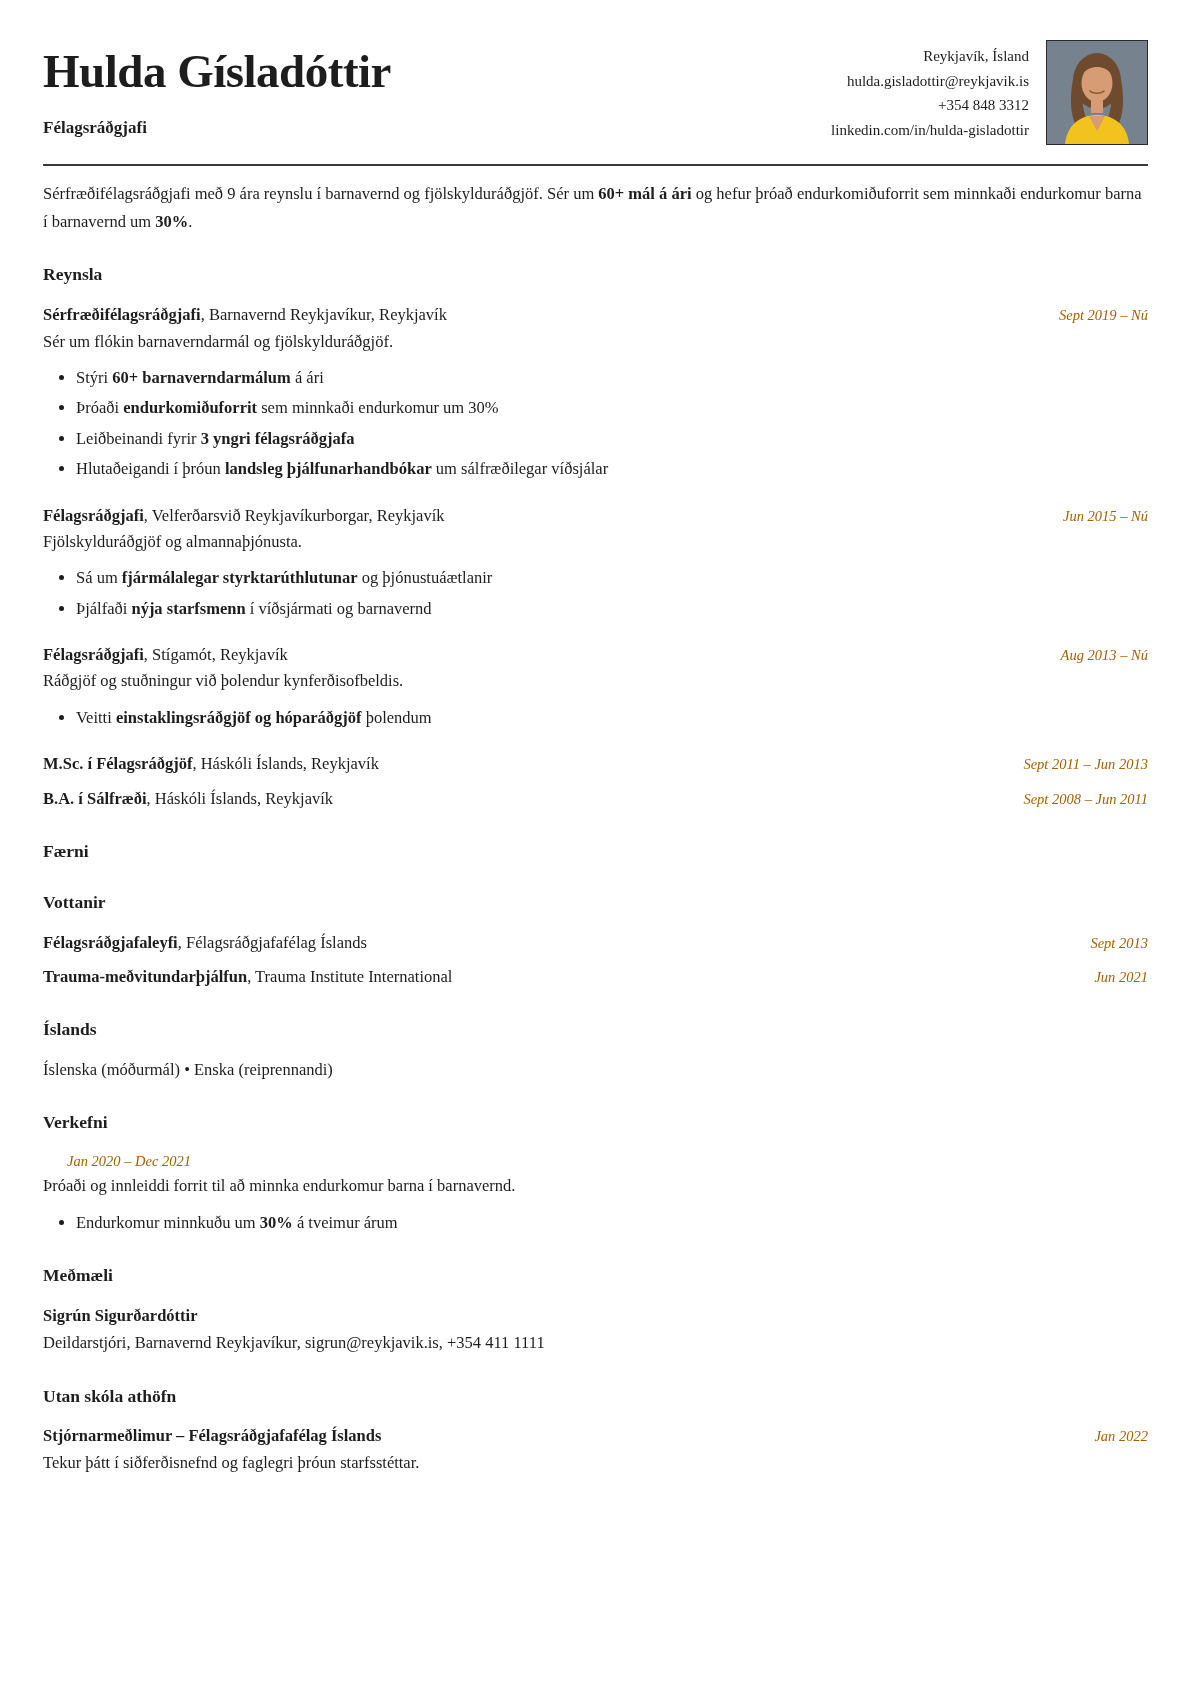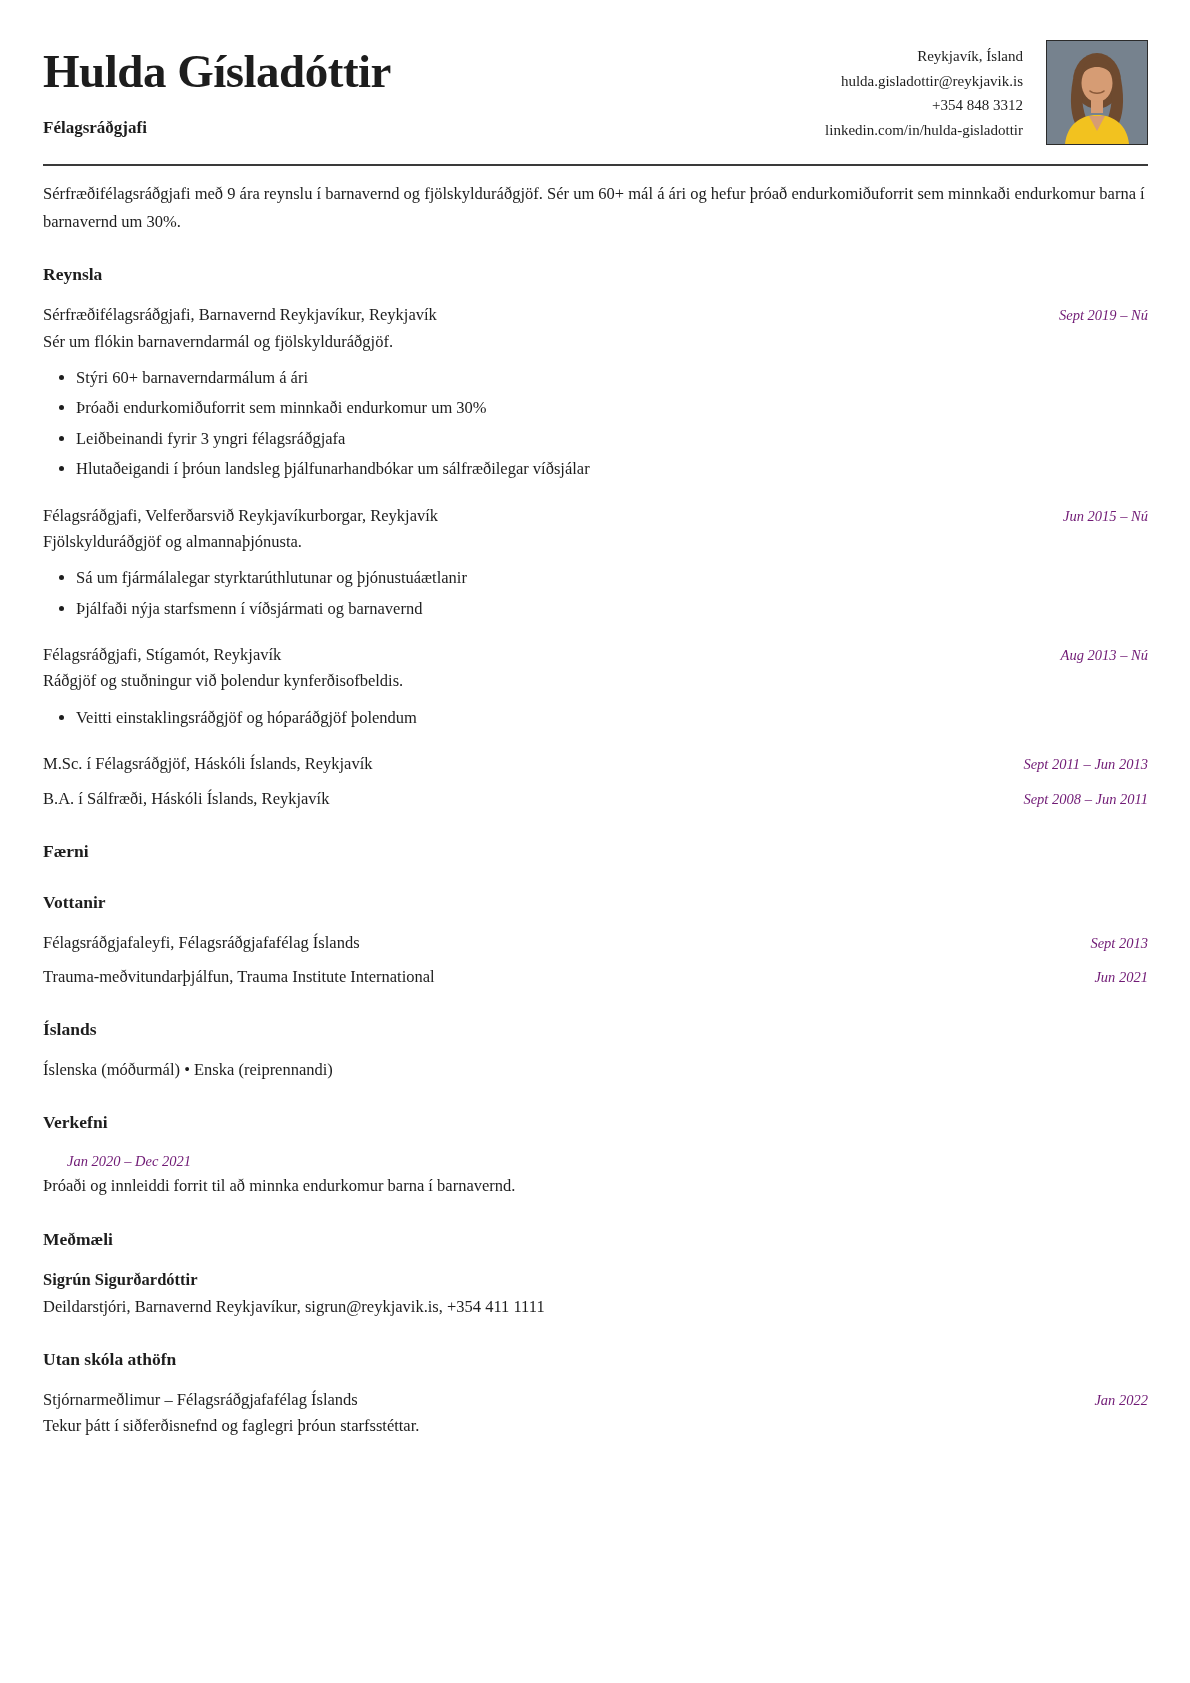--- a/index.html
+++ b/index.html
@@ -14,7 +14,7 @@
   .header-row{display:flex;justify-content:space-between;align-items:flex-start;}
   .name{font-size:47px;font-weight:700;letter-spacing:-0.5px;line-height:1.08;margin:6px 0 0;}
   .role{font-size:17px;font-weight:700;margin-top:17px;}
-  .header-right{display:flex;align-items:flex-start;gap:23px;}
+  .header-right{display:flex;align-items:flex-start;gap:17px;}
   .contact{text-align:right;font-size:15px;line-height:24.5px;padding-top:4px;}
   .photo{width:100px;height:103px;border:1px solid #2b2b2b;display:block;}
   .header-rule{border:none;border-top:2px solid #3a3a3a;margin:19px 0 0;}

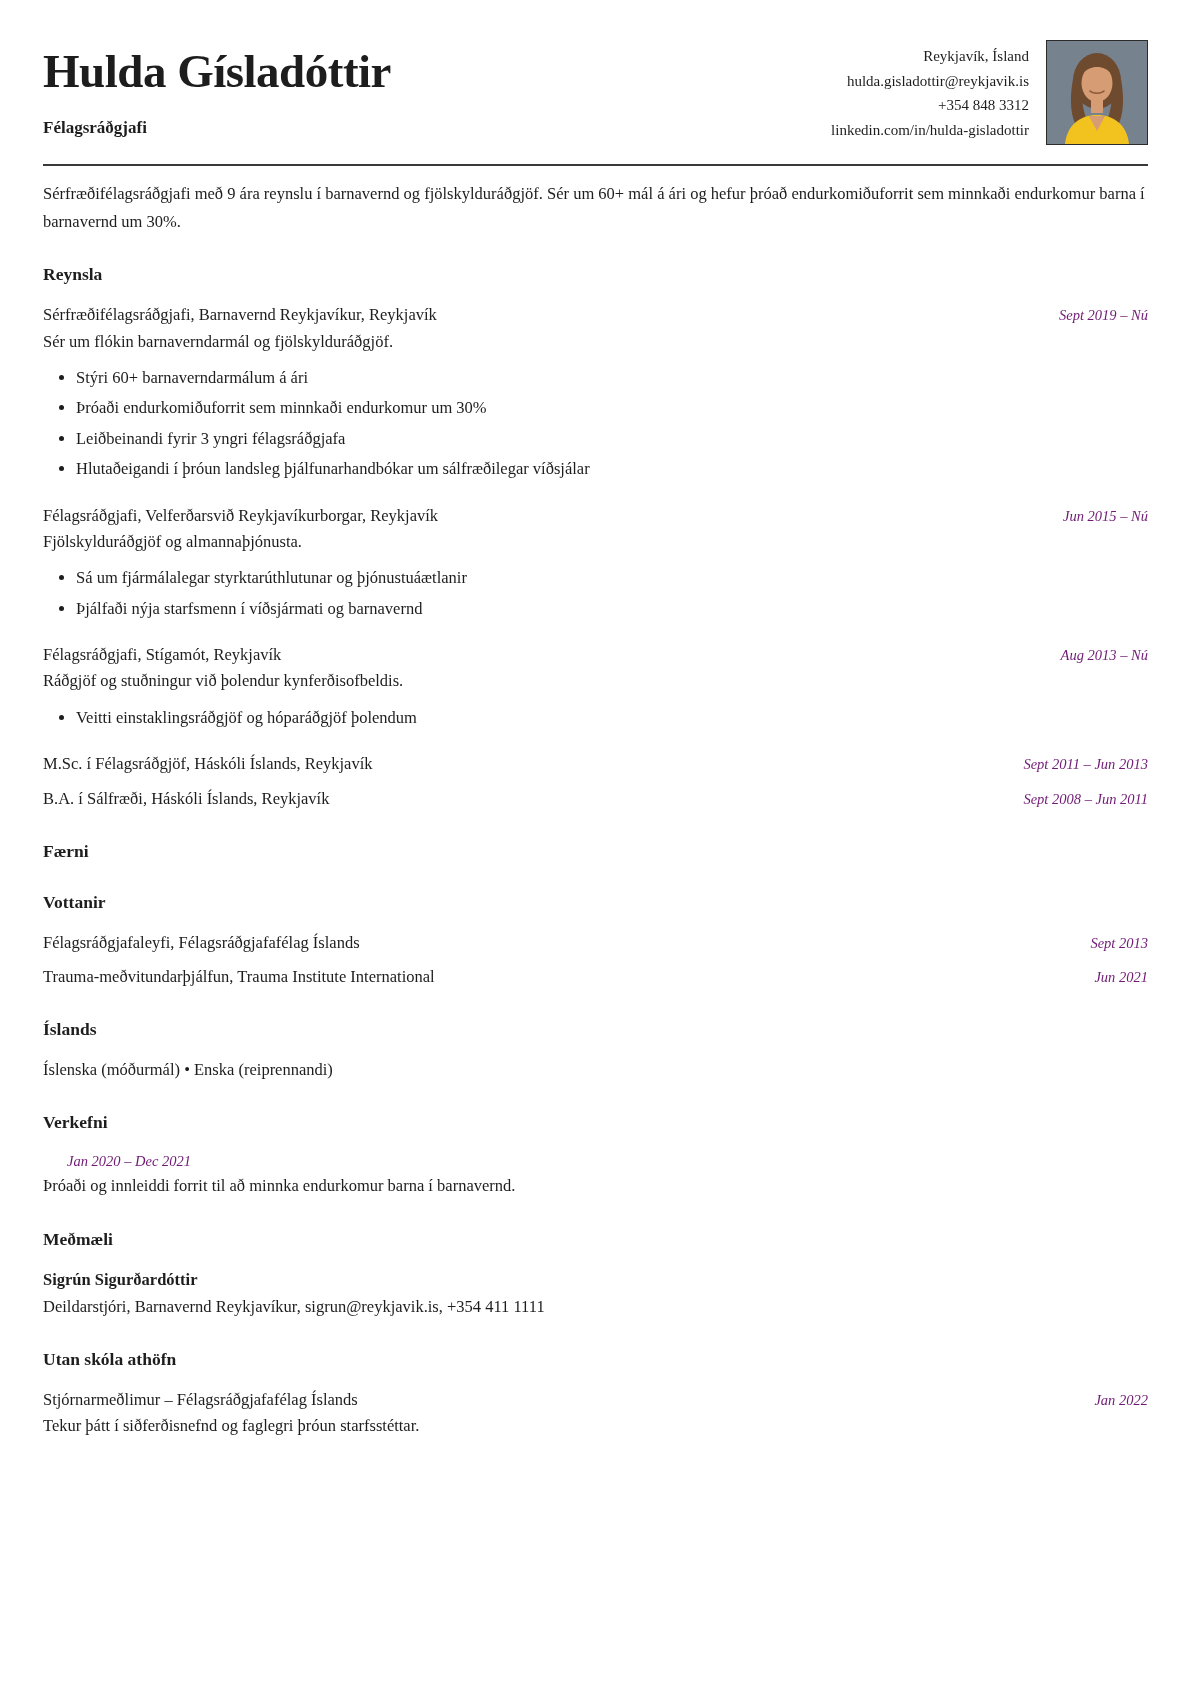--- a/index.html
+++ b/index.html
@@ -20,7 +20,7 @@
   .header-rule{border:none;border-top:2px solid #3a3a3a;margin:19px 0 0;}
   
   .summary{margin:14px 0 0;line-height:1.68;}
-  .b{font-weight:400;}
+  .b{font-weight:700;}
   
   .section-heading{font-size:17.5px;font-weight:700;margin:28px 0 16px;line-height:1.3;}
   .entry{margin-bottom:20px;}

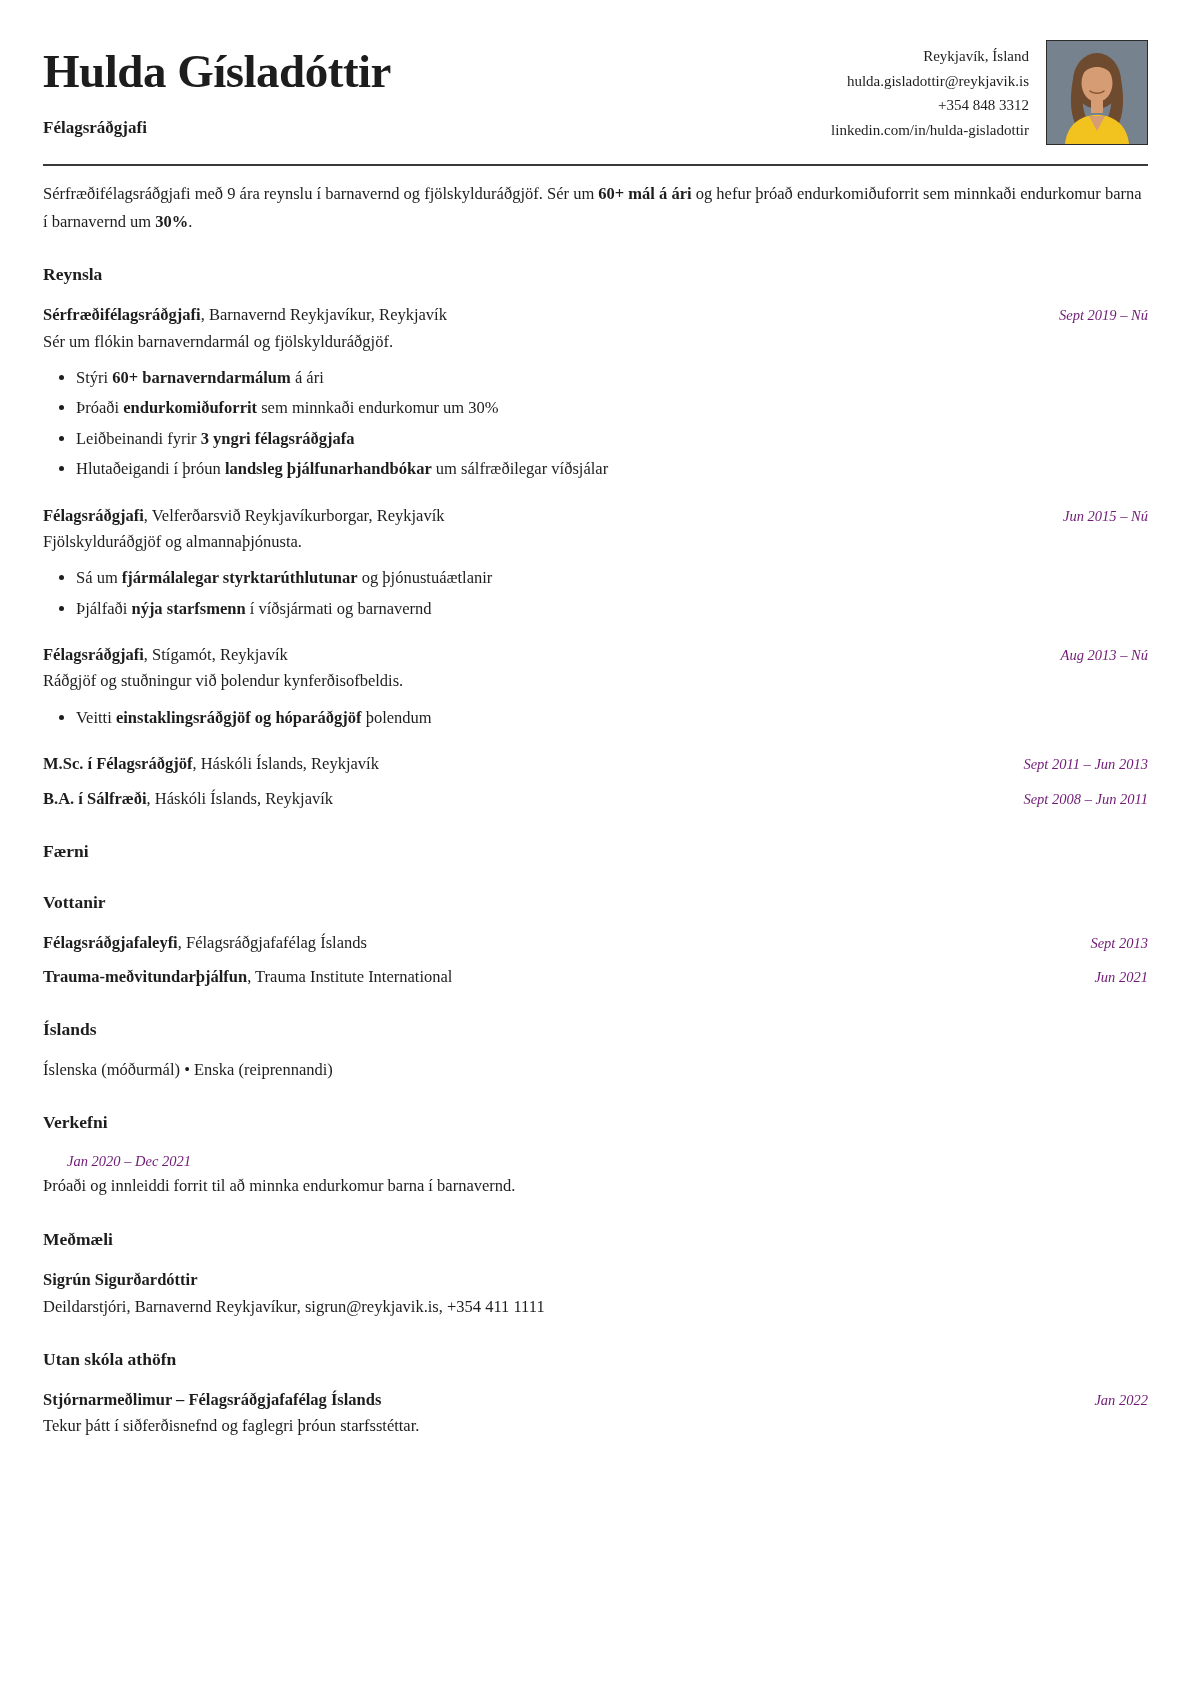--- a/index.html
+++ b/index.html
@@ -27,7 +27,7 @@
   .entry:last-child{margin-bottom:0;}
   .entry-head{display:flex;justify-content:space-between;align-items:baseline;gap:32px;}
   .entry-title{min-width:0;}
-  .entry-date{font-style:italic;font-size:14.5px;white-space:nowrap;margin-left:24px;color:#701a75;}
+  .entry-date{font-style:italic;font-size:14.5px;white-space:nowrap;margin-left:24px;color:#a16207;}
   .entry-desc{margin:0 0 0;}
   ul.bullets{margin:10px 0 0;padding-left:33px;}
   ul.bullets li{margin:0 0 4px;}

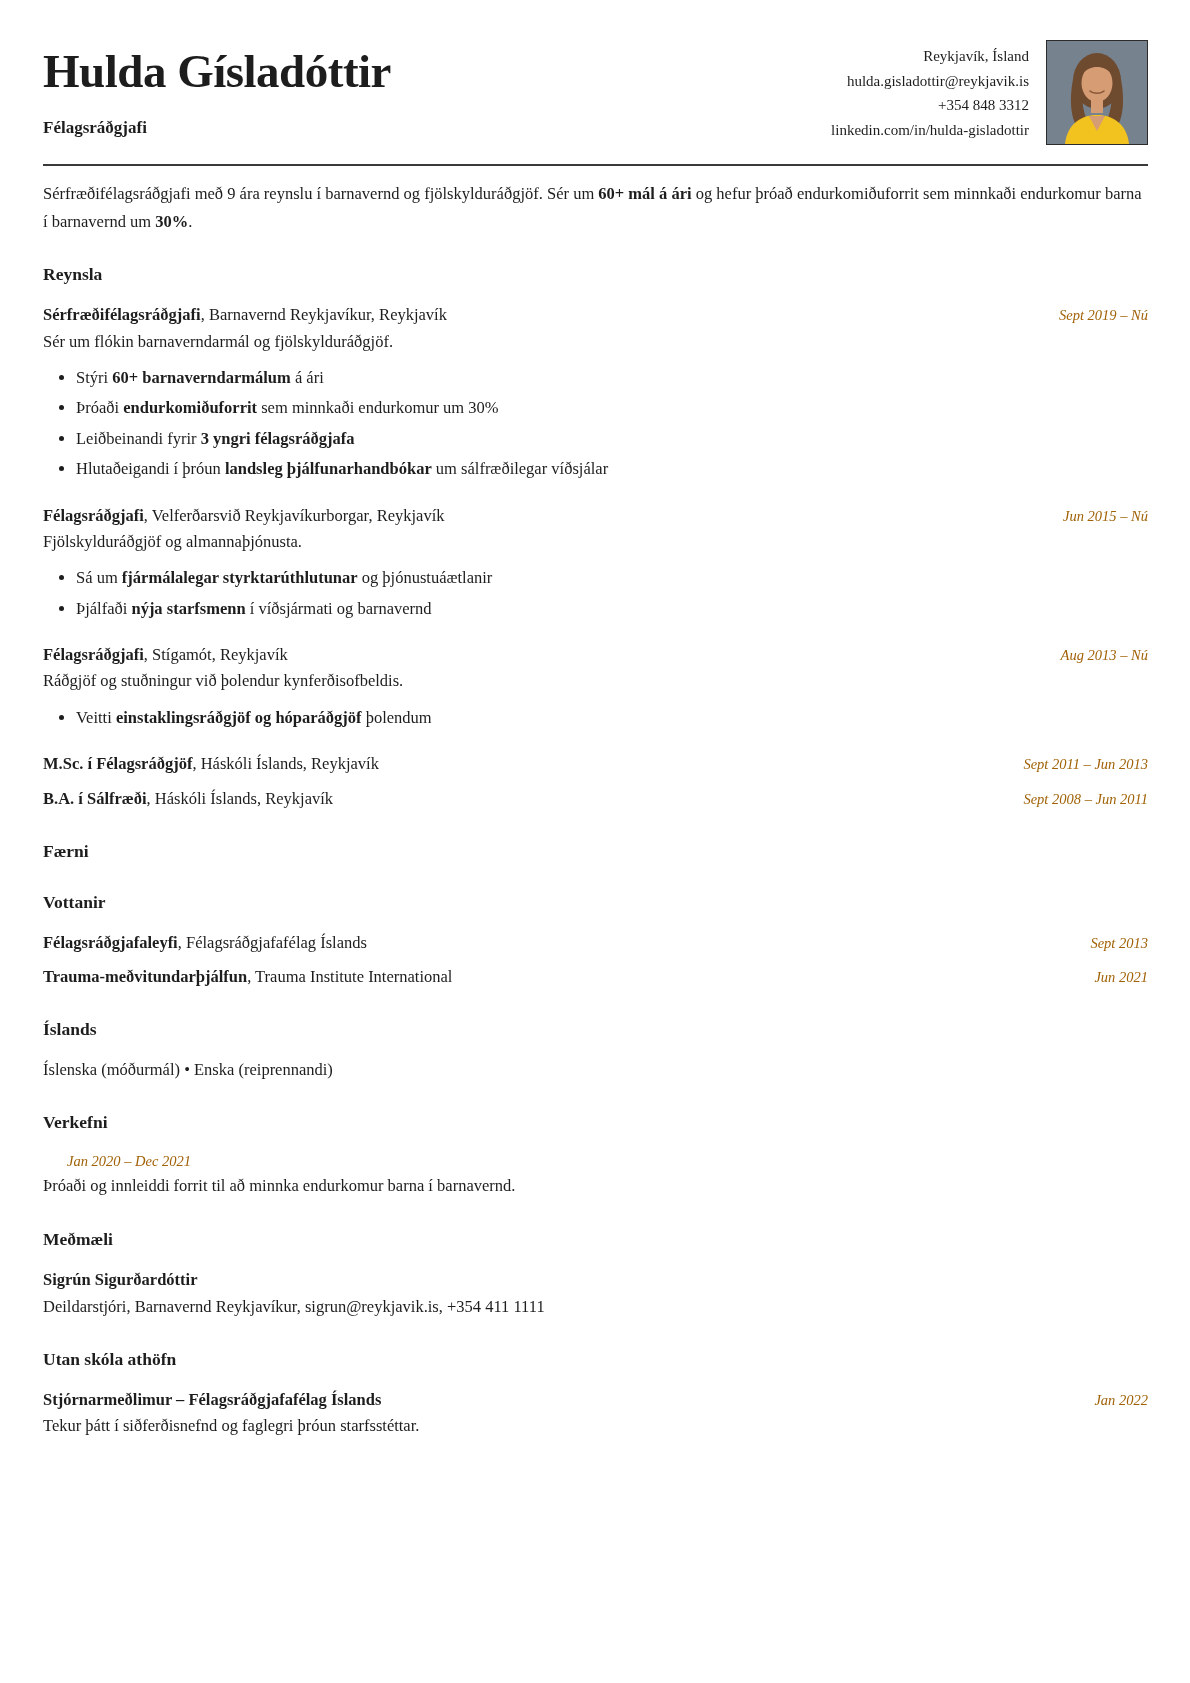--- a/index.html
+++ b/index.html
@@ -144,6 +144,9 @@
       <span class="entry-date">Jan 2020 – Dec 2021</span>
     </div>
     <p class="entry-desc">Þróaði og innleiddi forrit til að minnka endurkomur barna í barnavernd.</p>
+    <ul class="bullets">
+      <li><span>Endurkomur minnkuðu um </span><span class="b">30%</span><span> á tveimur árum</span></li>
+    </ul>
   </div>
 
   <h2 class="section-heading">Meðmæli</h2>

